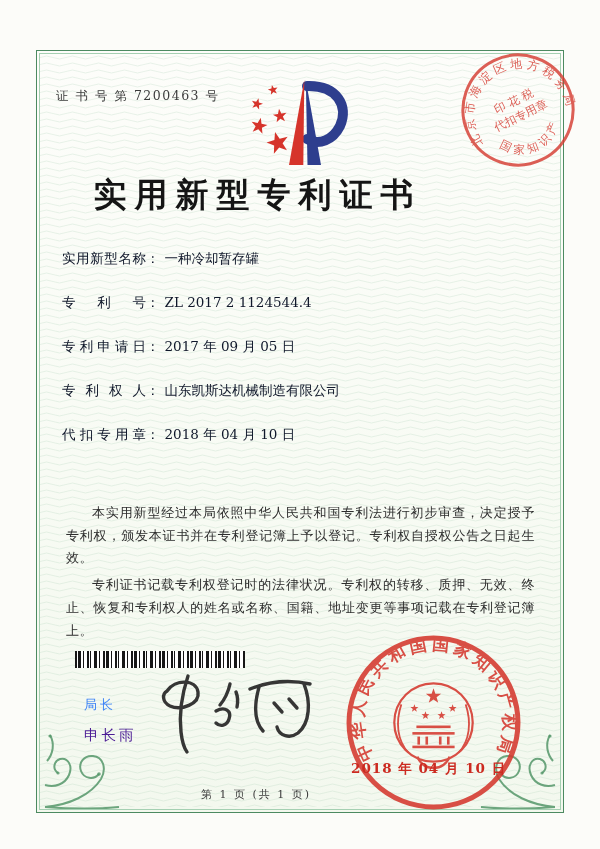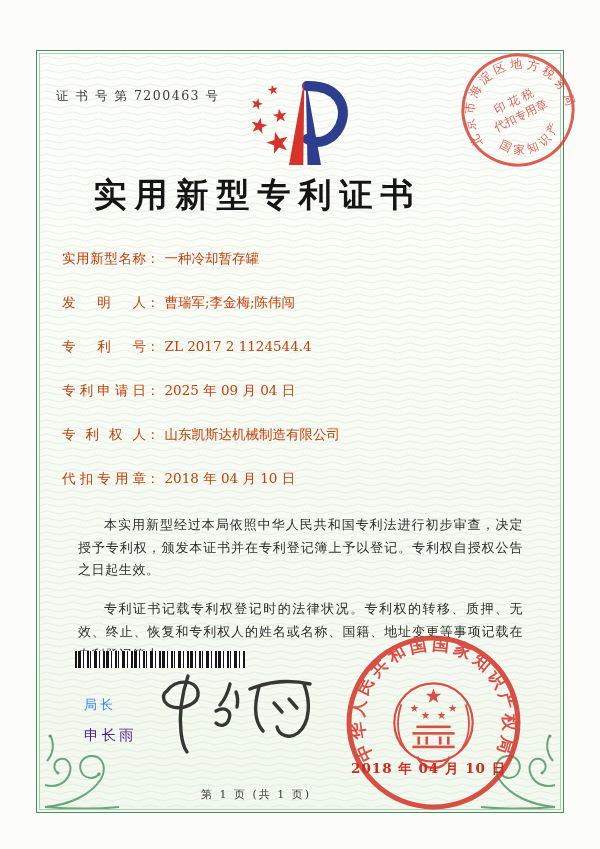--- a/index.html
+++ b/index.html
@@ -27,7 +27,7 @@
     font-size:33px;font-weight:600;letter-spacing:8px;padding-left:8px;box-sizing:border-box;color:#151515;
   }
   .fields{position:absolute;left:62px;top:250px;width:470px;}
-  .frow{font-size:13.5px;height:16px;margin-bottom:28px;white-space:nowrap;color:#c2410c;}
+  .frow{font-size:13.5px;height:16px;margin-bottom:28px;white-space:nowrap;color:#0f172a;}
   .f-label{display:inline-block;width:84px;text-align:justify;text-align-last:justify;}
   .f-colon{display:inline-block;margin-right:5px;}
   .body-text{

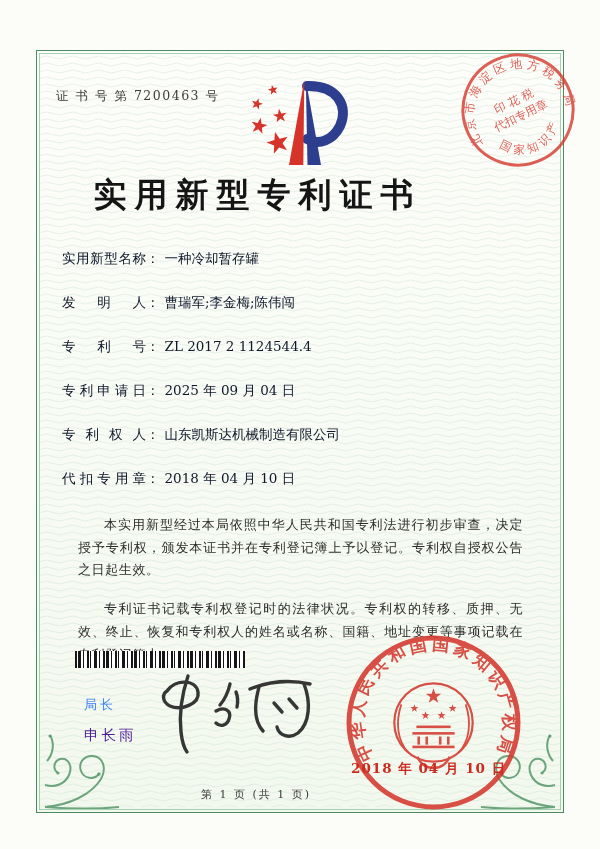--- a/index.html
+++ b/index.html
@@ -106,9 +106,6 @@
       <span class="f-label">实用新型名称</span><span class="f-colon">：</span><span class="f-value">一种冷却暂存罐</span>
     </div>
     <div class="frow">
-      <span class="f-label">发明人</span><span class="f-colon">：</span><span class="f-value">曹瑞军;李金梅;陈伟闯</span>
-    </div>
-    <div class="frow">
       <span class="f-label">专利号</span><span class="f-colon">：</span><span class="f-value">ZL 2017 2 1124544.4</span>
     </div>
     <div class="frow">

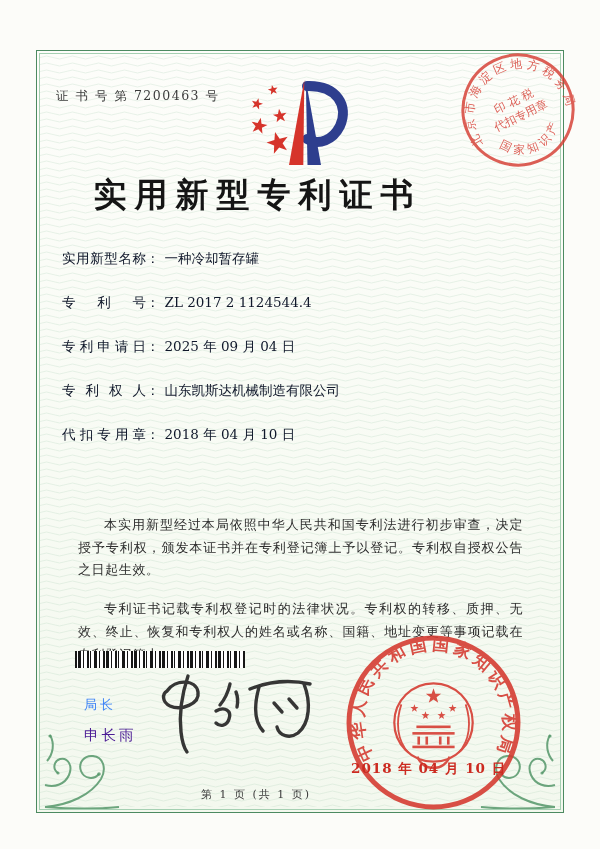--- a/index.html
+++ b/index.html
@@ -109,7 +109,7 @@
       <span class="f-label">专利号</span><span class="f-colon">：</span><span class="f-value">ZL 2017 2 1124544.4</span>
     </div>
     <div class="frow">
-      <span class="f-label">专利申请日</span><span class="f-colon">：</span><span class="f-value">2025 年 09 月 04 日</span>
+      <span class="f-label">专利申请日</span><span class="f-colon">：</span><span class="f-value">2017 年 09 月 05 日</span>
     </div>
     <div class="frow">
       <span class="f-label">专利权人</span><span class="f-colon">：</span><span class="f-value">山东凯斯达机械制造有限公司</span>

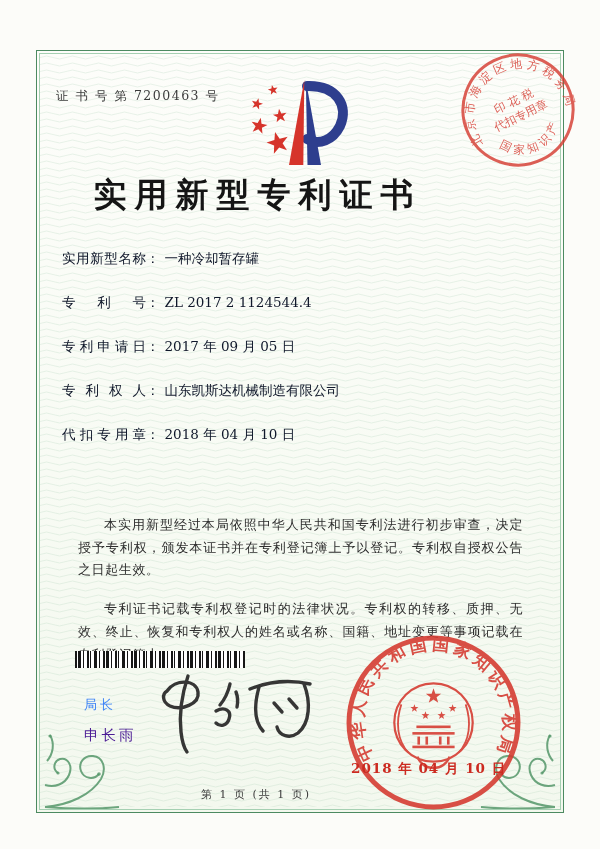--- a/index.html
+++ b/index.html
@@ -34,7 +34,7 @@
     position:absolute;left:62px;top:498px;width:477px;
     font-size:13px;line-height:22.7px;text-align:justify;color:#2d2d2d;
   }
-  .body-text p{margin:16px;text-indent:2em;letter-spacing:.6px;}
+  .body-text p{margin:4px;text-indent:2em;letter-spacing:.6px;}
   .barcode{
     position:absolute;left:75px;top:651px;width:170px;height:17px;
     background:repeating-linear-gradient(90deg,

